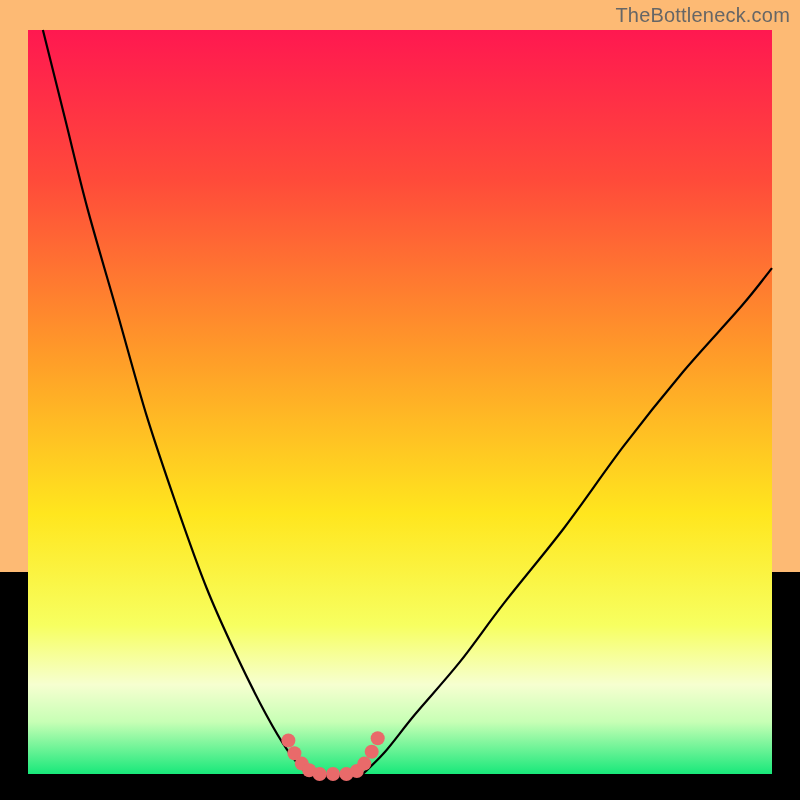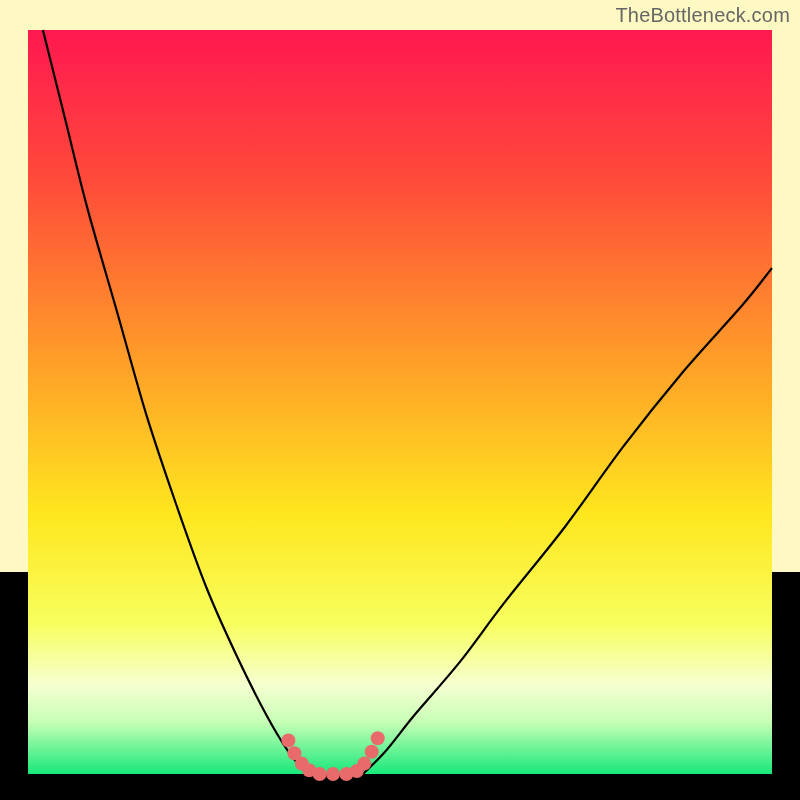--- a/index.html
+++ b/index.html
@@ -17,7 +17,7 @@
     top: 0;
     width: 800px;
     height: 572px;
-    background: #fef9c3;
+    background: #fdba74;
   }
   .watermark {
     position: absolute;

